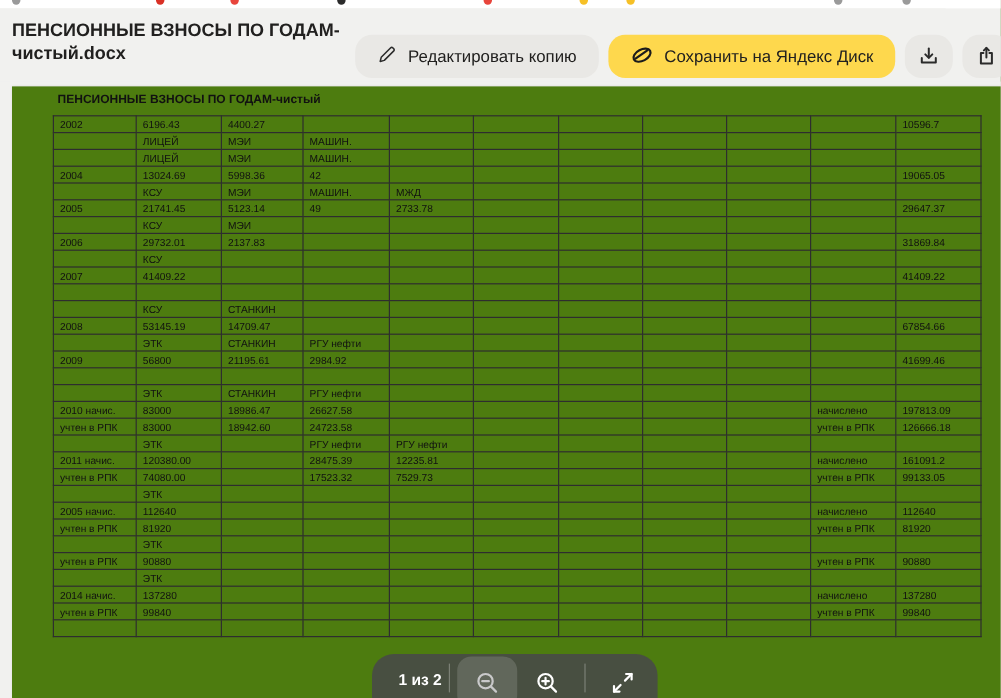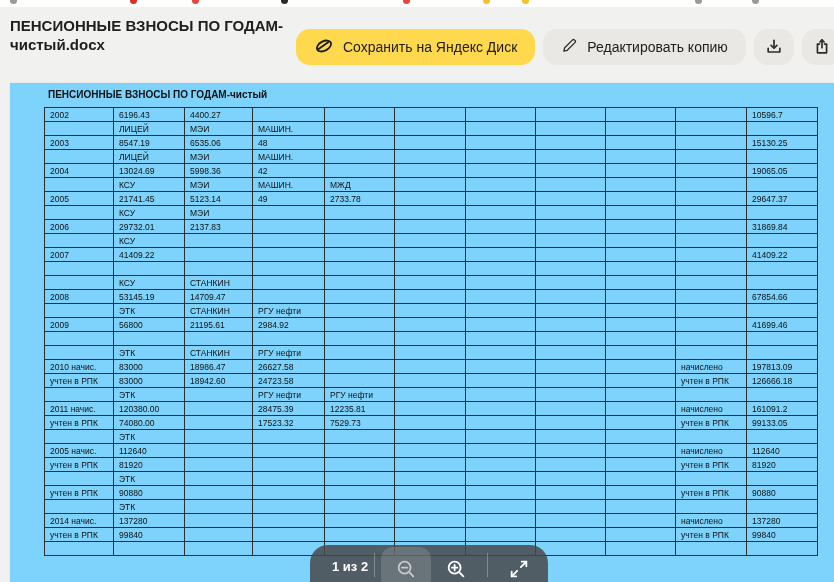--- a/index.html
+++ b/index.html
@@ -76,6 +76,14 @@
 <div id="header">
   <div id="doc-title">ПЕНСИОННЫЕ ВЗНОСЫ ПО ГОДАМ-чистый.docx</div>
   <div id="header-actions">
+    <button class="btn btn-gray">
+      <span>
+        <svg width="17" height="17" viewBox="0 0 24 24" fill="none">
+          <path d="M4 20l1.2-4.8L16.4 4a1.6 1.6 0 0 1 2.3 0l1.3 1.3a1.6 1.6 0 0 1 0 2.3L8.8 18.8 4 20z" stroke="#2b2b2b" stroke-width="1.8" stroke-linejoin="round"></path>
+        </svg>
+      </span>
+      <span>Редактировать копию</span>
+    </button>
     <button class="btn btn-yellow">
       <span>
         <svg width="20" height="20" viewBox="0 0 24 24" fill="none">
@@ -84,14 +92,6 @@
         </svg>
       </span>
       <span>Сохранить на Яндекс Диск</span>
-    </button>
-    <button class="btn btn-gray">
-      <span>
-        <svg width="17" height="17" viewBox="0 0 24 24" fill="none">
-          <path d="M4 20l1.2-4.8L16.4 4a1.6 1.6 0 0 1 2.3 0l1.3 1.3a1.6 1.6 0 0 1 0 2.3L8.8 18.8 4 20z" stroke="#2b2b2b" stroke-width="1.8" stroke-linejoin="round"></path>
-        </svg>
-      </span>
-      <span>Редактировать копию</span>
     </button>
     <button class="icon-btn">
       <span>

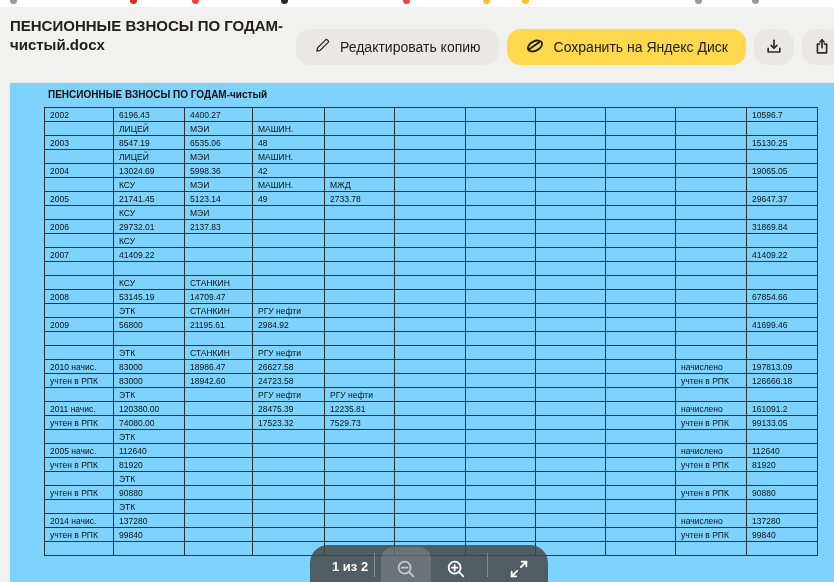--- a/index.html
+++ b/index.html
@@ -32,7 +32,7 @@
   .icon-btn svg{display:block;}
   
   #viewer{position:absolute;left:0;top:68px;width:834px;bottom:0;background:#f1f1ef;}
-  #page{position:absolute;left:10px;top:4px;right:0;bottom:0;background:#7dd3fc;box-shadow:0 0 2px rgba(0,0,0,.08);margin-top:11px;}
+  #page{position:absolute;left:10px;top:4px;right:0;bottom:0;background:#4d7c0f;box-shadow:0 0 2px rgba(0,0,0,.08);}
   #page-doc-title{position:absolute;left:38px;top:6px;font-size:10px;font-weight:bold;color:#111;}
   #doc-table{
     position:absolute;left:34px;top:24px;border-collapse:collapse;table-layout:fixed;

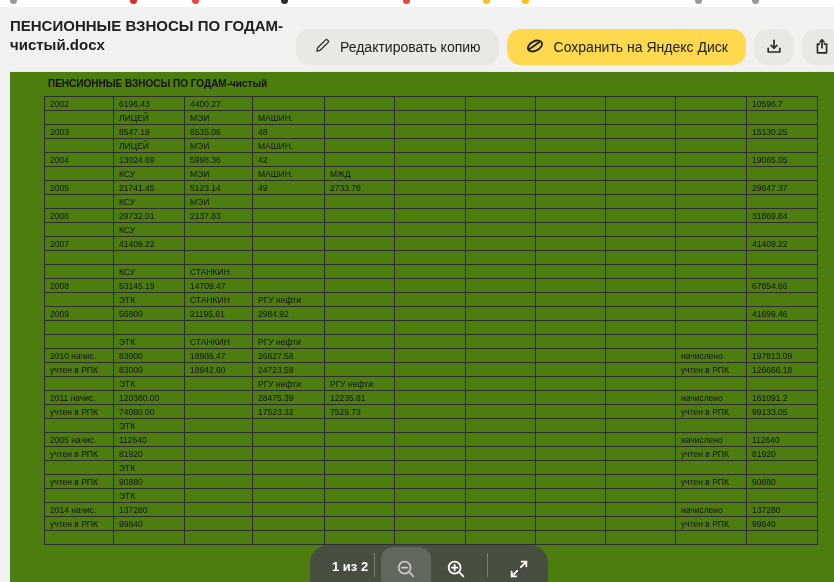--- a/index.html
+++ b/index.html
@@ -160,19 +160,6 @@
             <td></td>
           </tr>
           <tr>
-            <td>2003</td>
-            <td>8547.19</td>
-            <td>6535.06</td>
-            <td>48</td>
-            <td></td>
-            <td></td>
-            <td></td>
-            <td></td>
-            <td></td>
-            <td></td>
-            <td>15130.25</td>
-          </tr>
-          <tr>
             <td></td>
             <td>ЛИЦЕЙ</td>
             <td>МЭИ</td>

